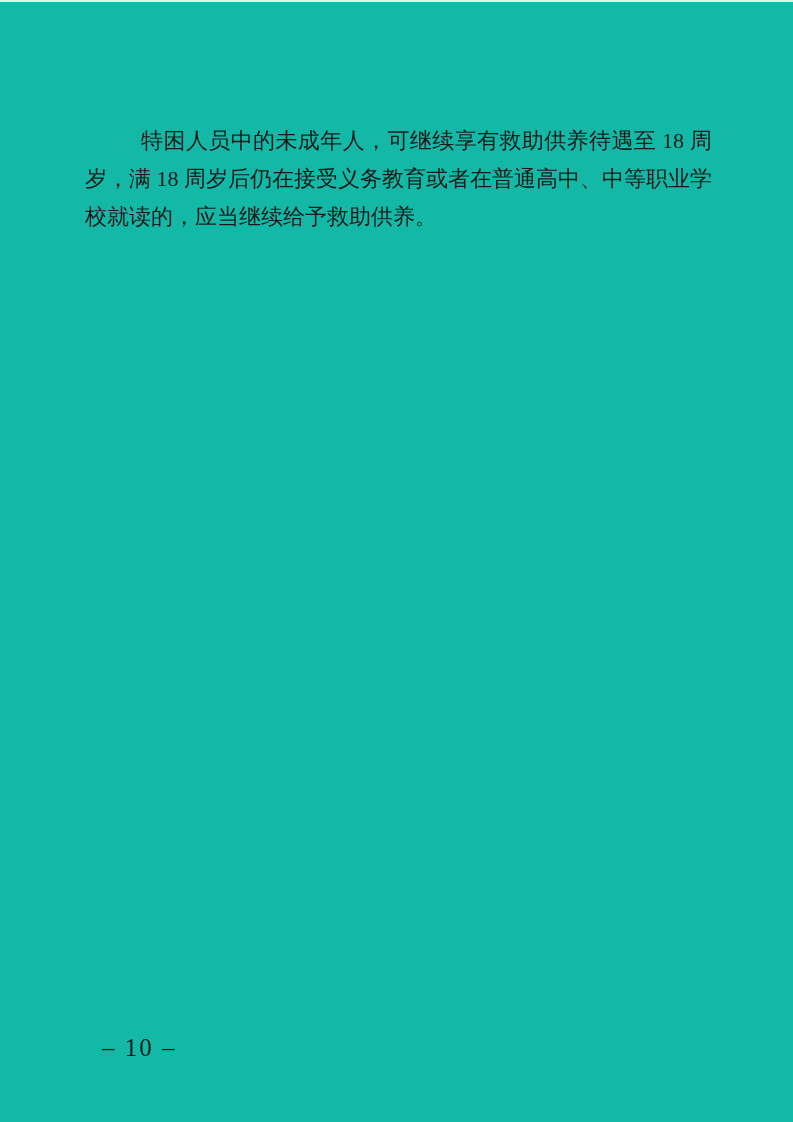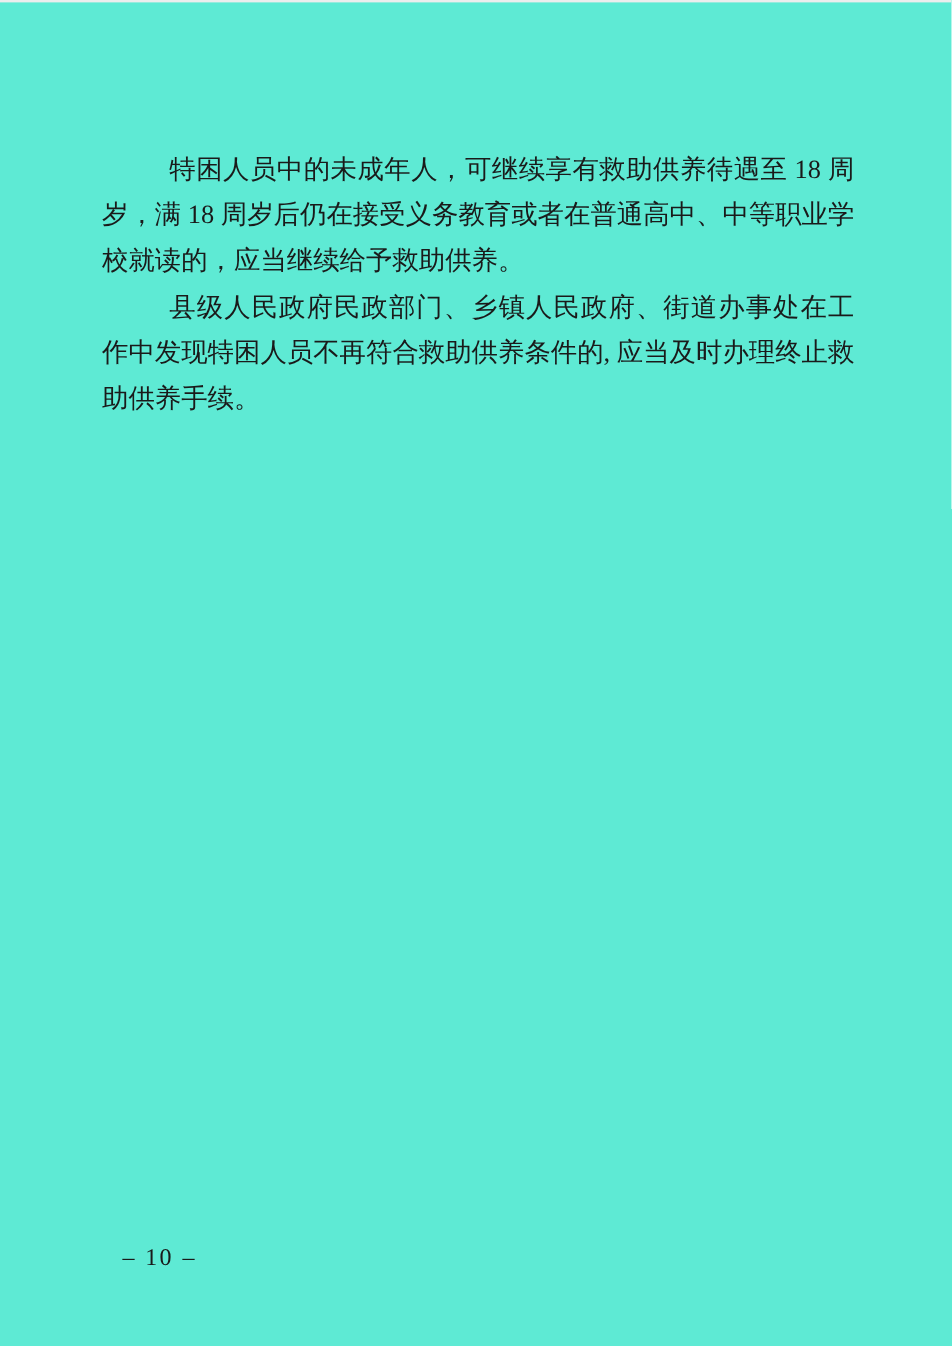--- a/index.html
+++ b/index.html
@@ -11,7 +11,7 @@
     position: relative;
     width: 793px;
     height: 1122px;
-    background: #5eead4;
+    background: #14b8a6;
     overflow: hidden;
     font-family: "Liberation Serif", "DejaVu Serif", serif;
     color: #1a1a1a;

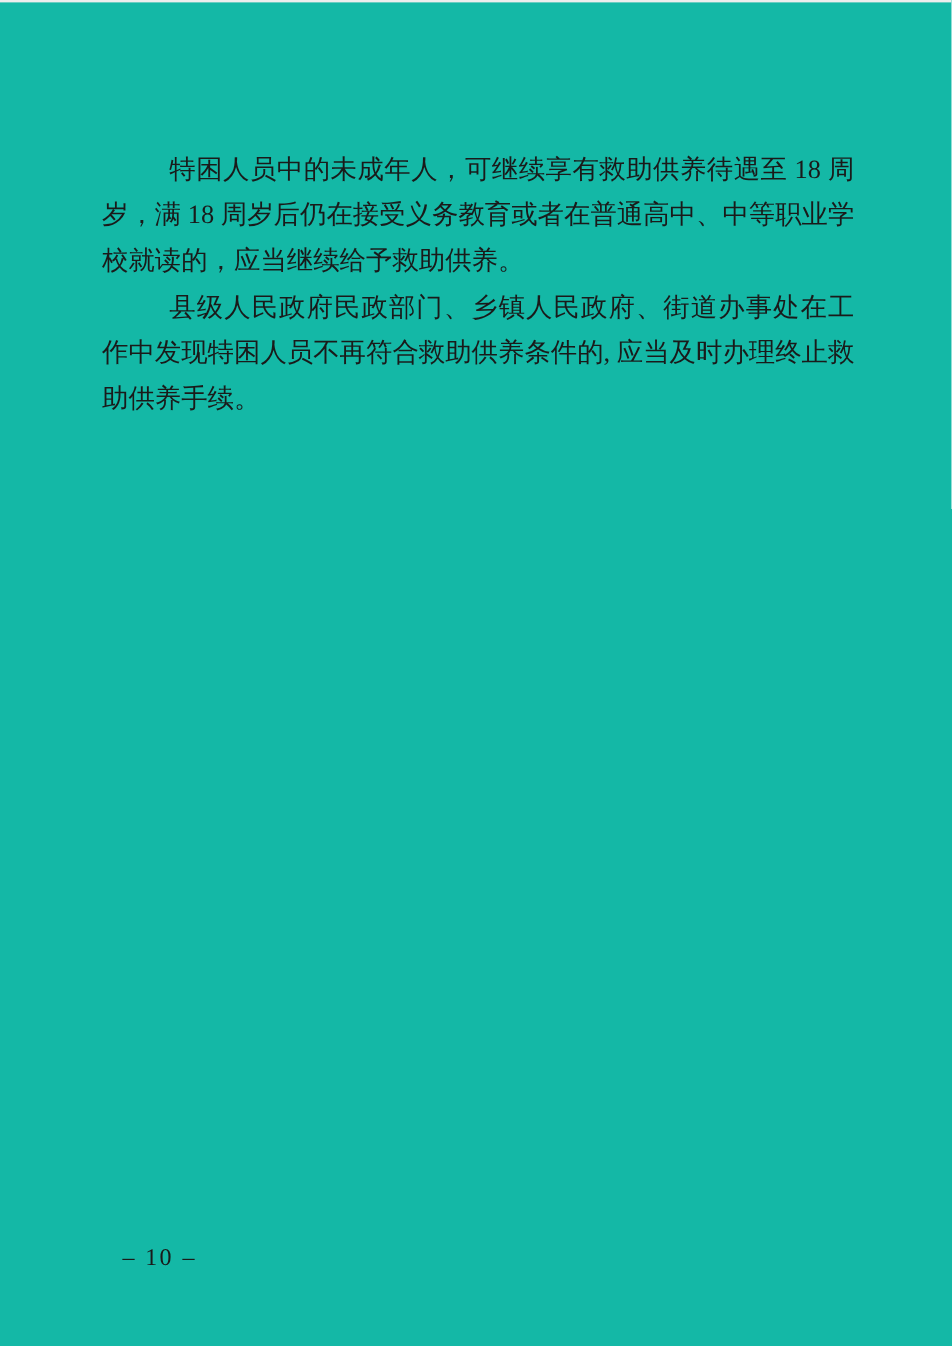--- a/index.html
+++ b/index.html
@@ -63,7 +63,6 @@
   <p class="para"><span>特困人员中的未成年人，可继续享有救助供养待遇至 18 周岁，满 18 周岁后仍在接受义务教育或者在普通高中、中等职业学校就读的，应当继续给予救助供养。</span></p>
 
 
-  <p class="para"><span>县级人民政府民政部门、乡镇人民政府、街道办事处在工作中发现特困人员不再符合救助供养条件的, 应当及时办理终止救助供养手续。</span></p>
 
 
 

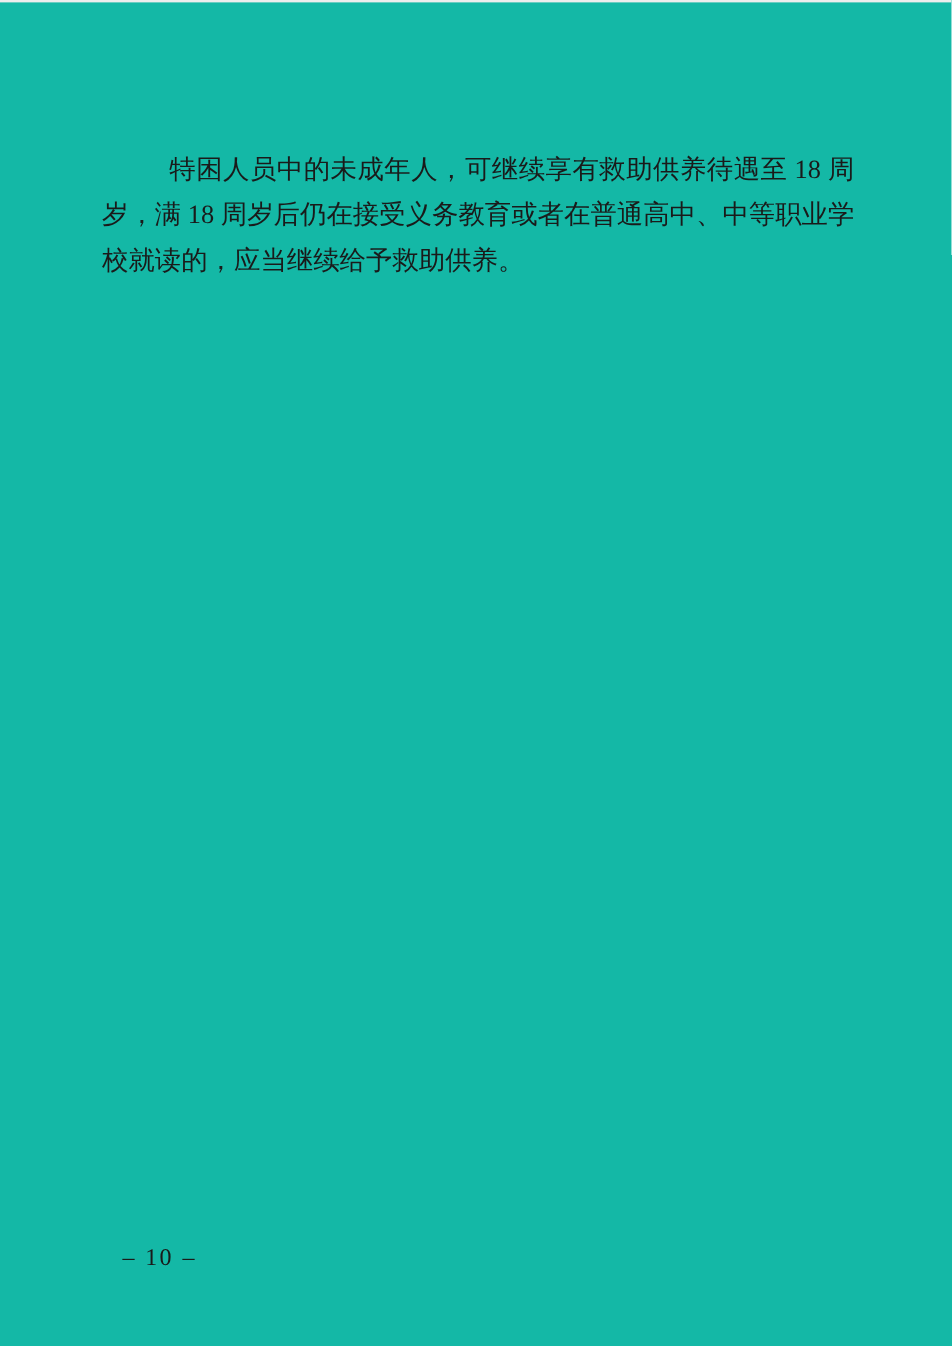--- a/index.html
+++ b/index.html
@@ -47,7 +47,7 @@
     position: absolute;
     left: 102px;
     top: 1035px;
-    font-size: 20px;
+    font-size: 25px;
     line-height: 26px;
     color: #1a1a1a;
     letter-spacing: 2px;

